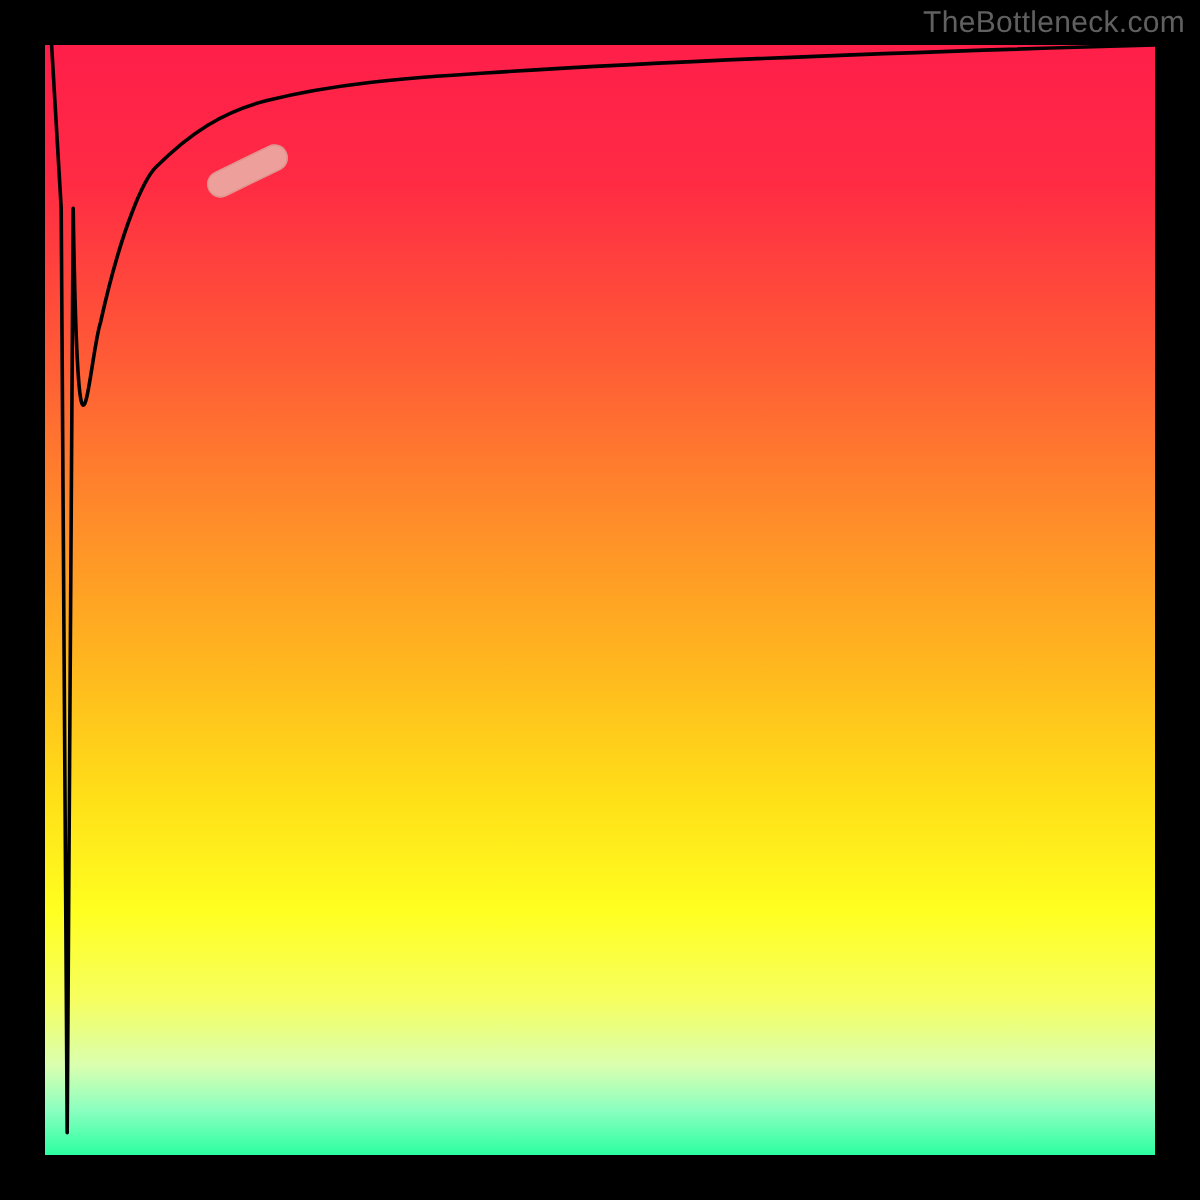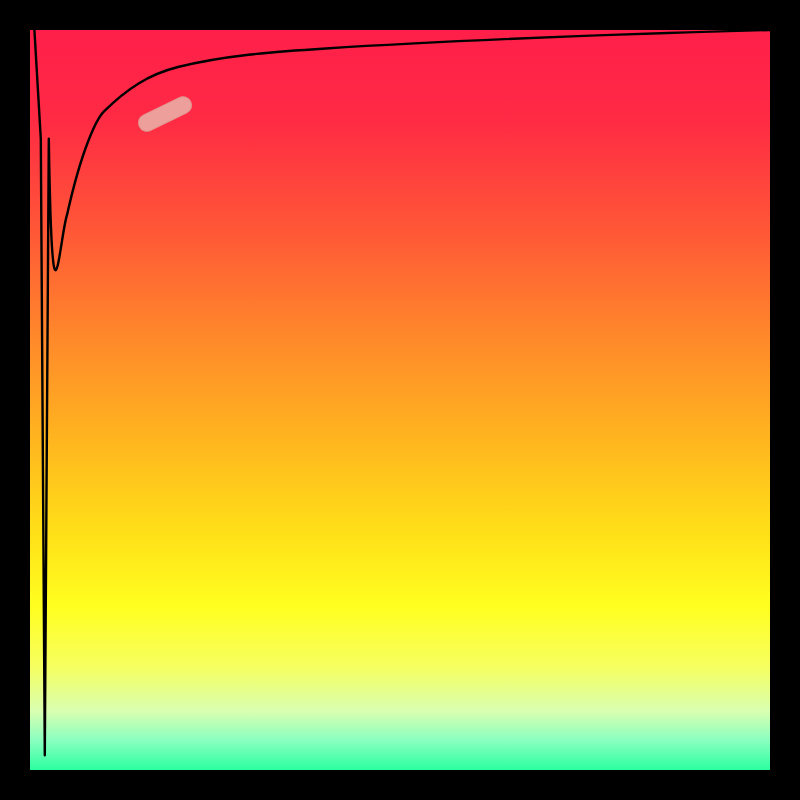--- a/index.html
+++ b/index.html
@@ -68,6 +68,7 @@
     <div class="marker" id="marker" style="left: 106px; top: 75px; transform: rotate(-26deg);"></div>
   </div>
 
+  <div class="attrib">TheBottleneck.com</div>
 </div>
 
 </body></html>

